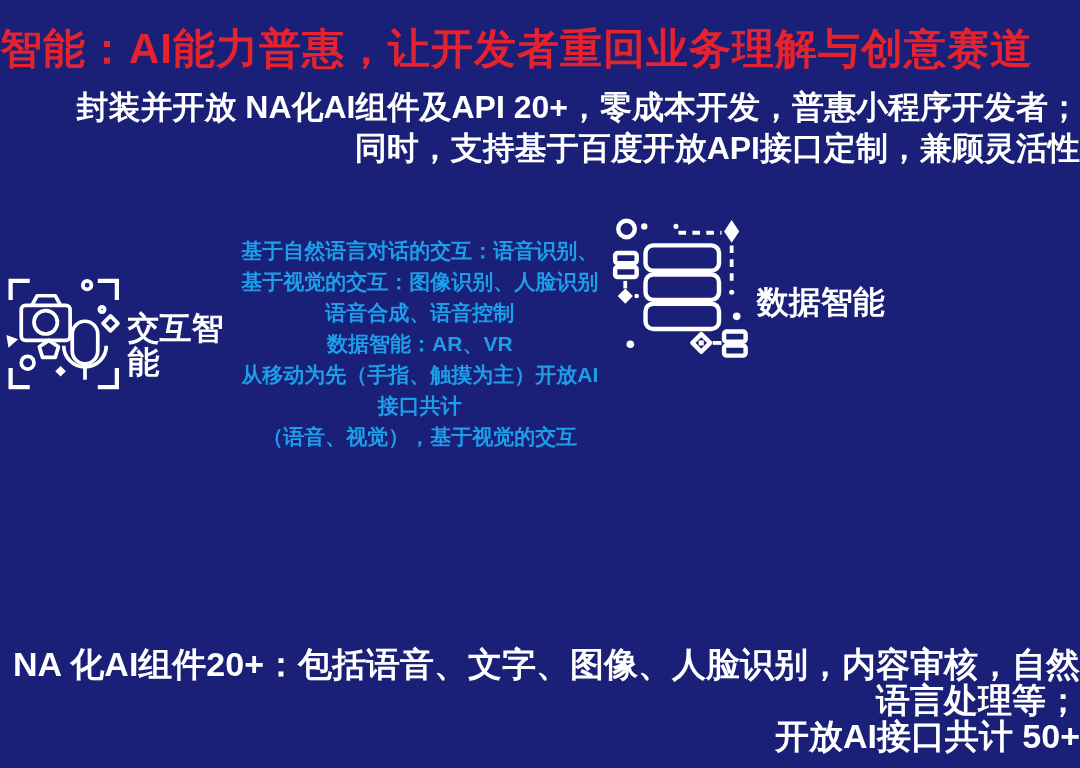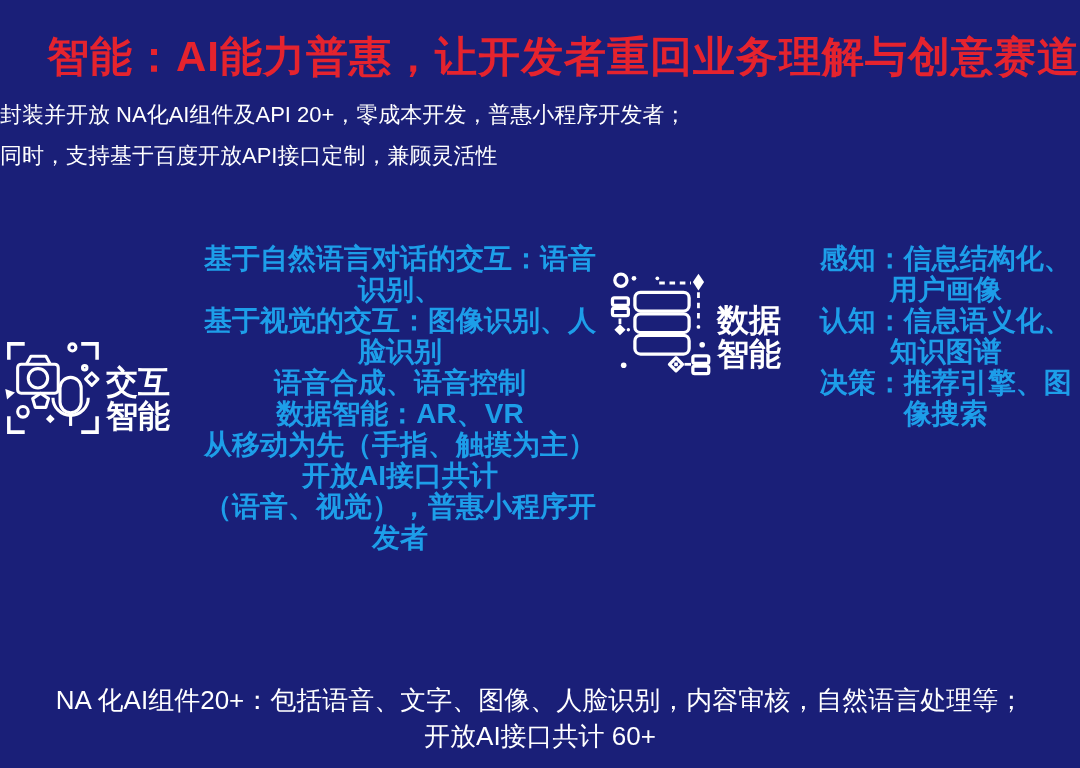--- a/index.html
+++ b/index.html
@@ -17,8 +17,8 @@
     margin:0 auto;
   }
   .page-title{
-    padding-top:32px;
-    text-align:right;
+    padding-top:24px;
+    text-align:left;
     font-size:42px;
     line-height:50px;
     font-weight:bold;

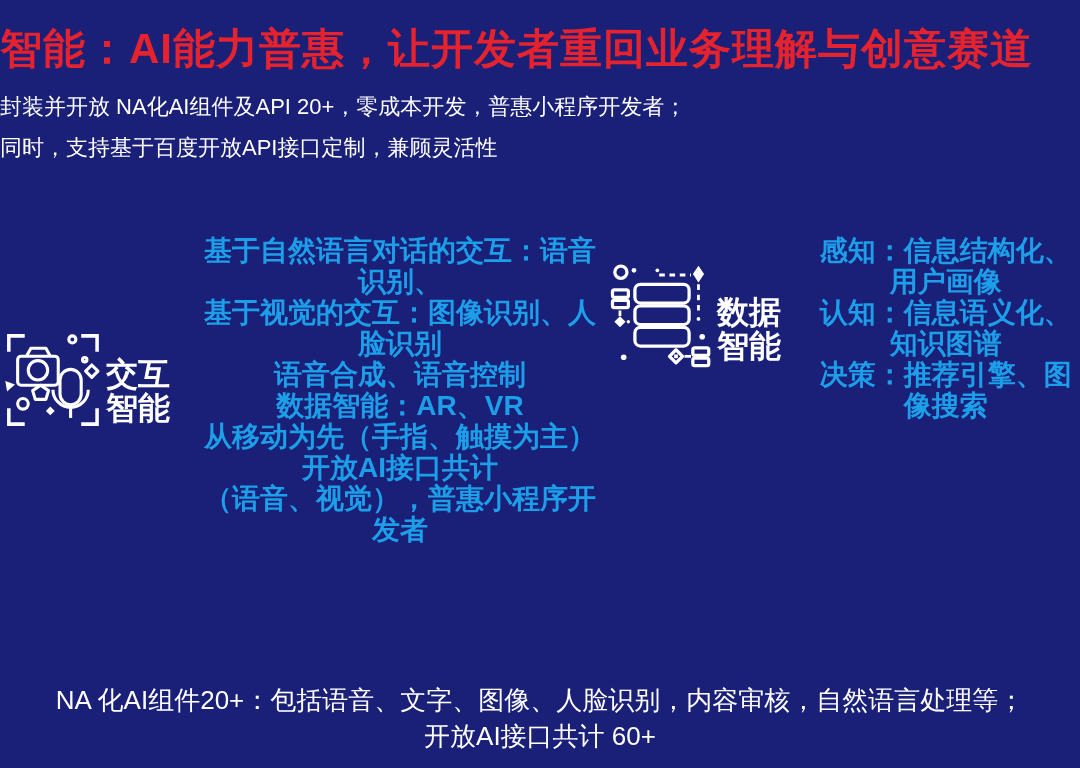--- a/index.html
+++ b/index.html
@@ -26,10 +26,10 @@
     letter-spacing:1px;
   }
   .subtitle{
-    text-align:left;
-    font-size:22px;
+    text-align:right;
+    font-size:32px;
     line-height:34px;
-    font-weight:normal;
+    font-weight:bold;
     color:var(--white);
   }
   .subtitle.first{margin-top:16px;}

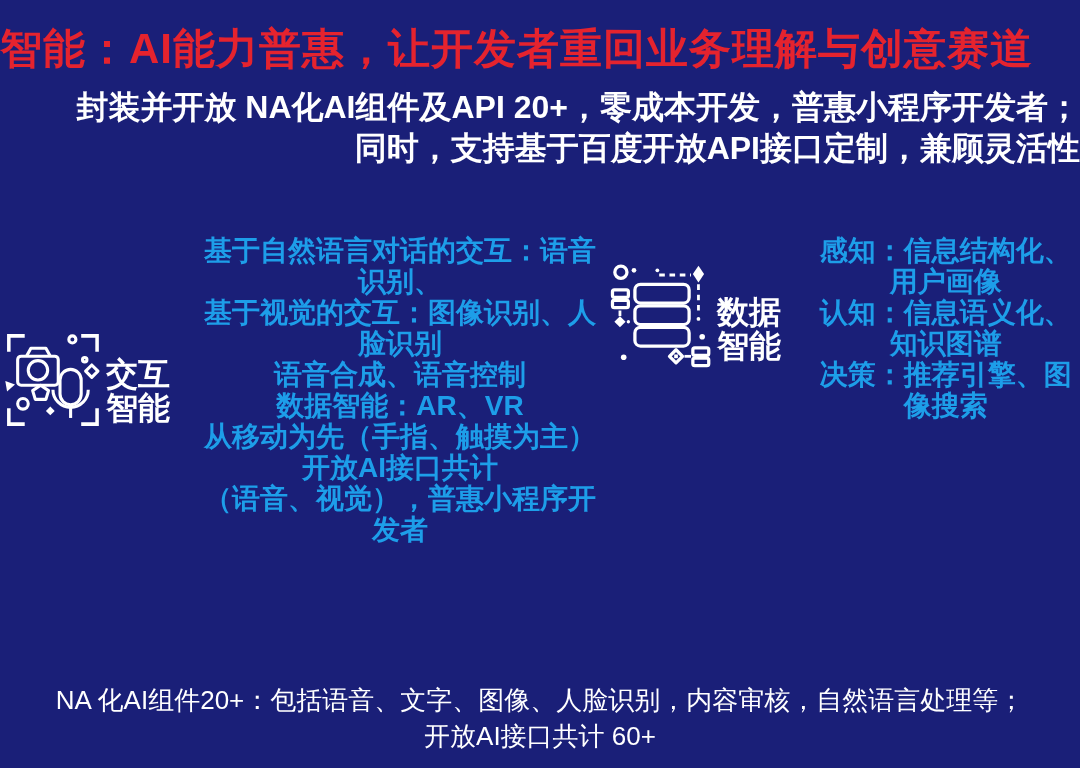--- a/index.html
+++ b/index.html
@@ -58,7 +58,7 @@
   .col-lines{
     margin-top:20px;
     text-align:center;
-    font-size:28px;
+    font-size:21px;
     line-height:31px;
     font-weight:bold;
     color:var(--cyan);

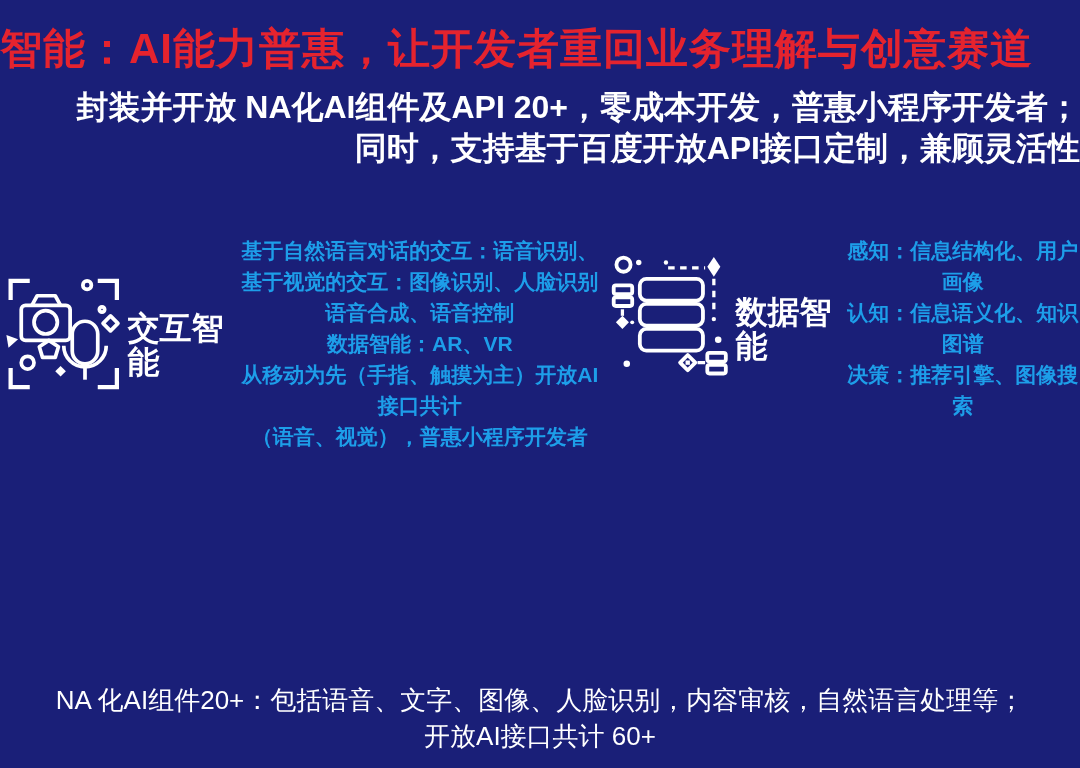--- a/index.html
+++ b/index.html
@@ -158,11 +158,6 @@
         </svg>
       </div>
       <div class="col-title">数据智能</div>
-      <div class="col-lines">
-        <div>感知：信息结构化、用户画像</div>
-        <div>认知：信息语义化、知识图谱</div>
-        <div>决策：推荐引擎、图像搜索</div>
-      </div>
     </div>
 
   </div>

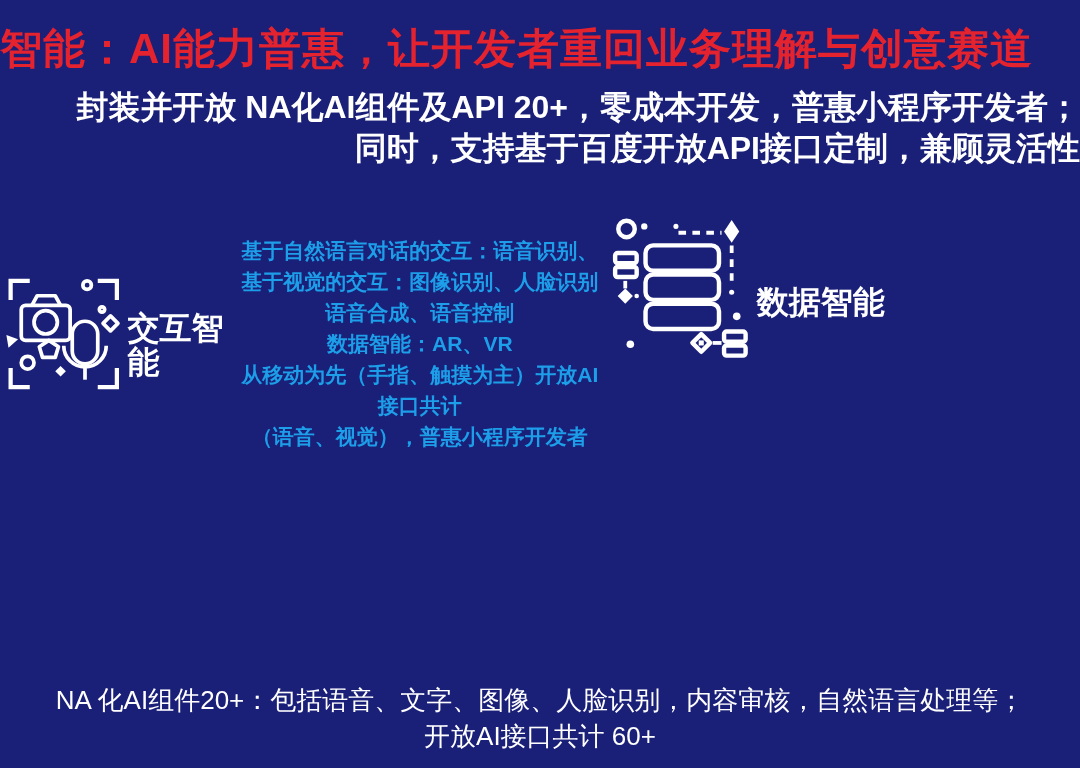--- a/index.html
+++ b/index.html
@@ -120,7 +120,7 @@
         <div>语音合成、语音控制</div>
         <div>数据智能：AR、VR</div>
         <div>从移动为先（手指、触摸为主）开放AI接口共计</div>
-        <div>（语音、视觉），普惠小程序开发者</div>
+        <div>（语音、视觉），基于视觉的交互</div>
       </div>
     </div>
 

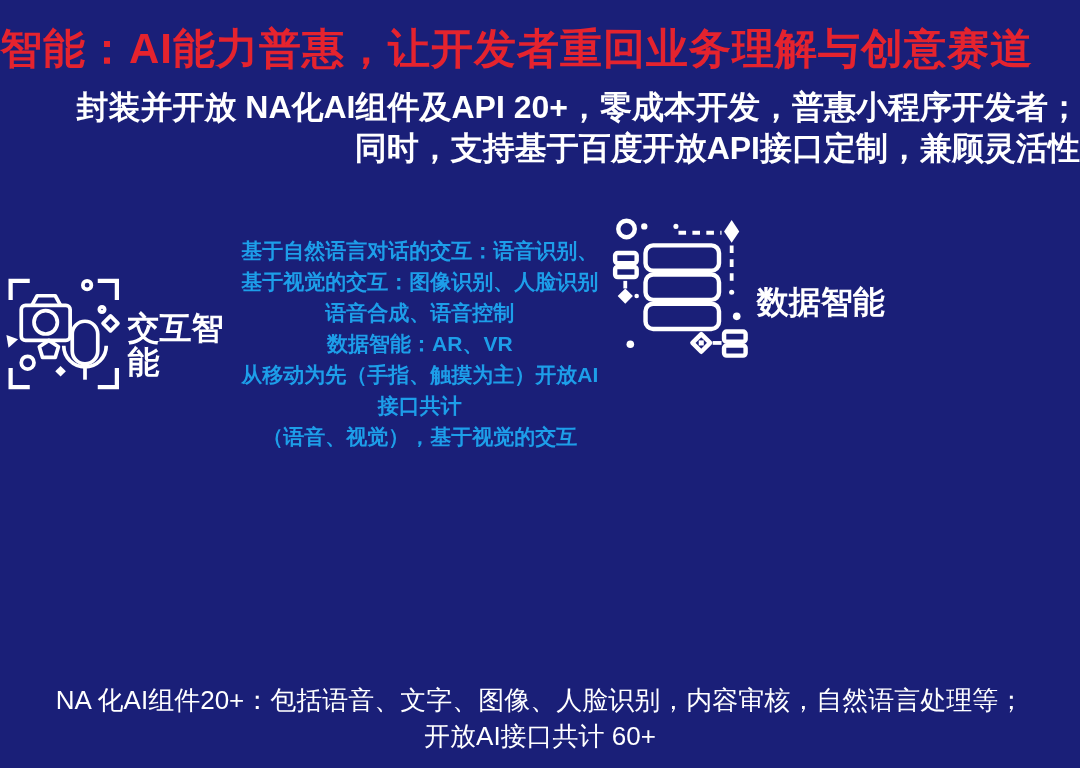--- a/index.html
+++ b/index.html
@@ -67,10 +67,10 @@
     position:absolute;
     left:0;right:0;
     bottom:14px;
-    text-align:center;
-    font-size:26px;
+    text-align:right;
+    font-size:34px;
     line-height:36px;
-    font-weight:normal;
+    font-weight:bold;
     color:var(--white);
   }
 </style>

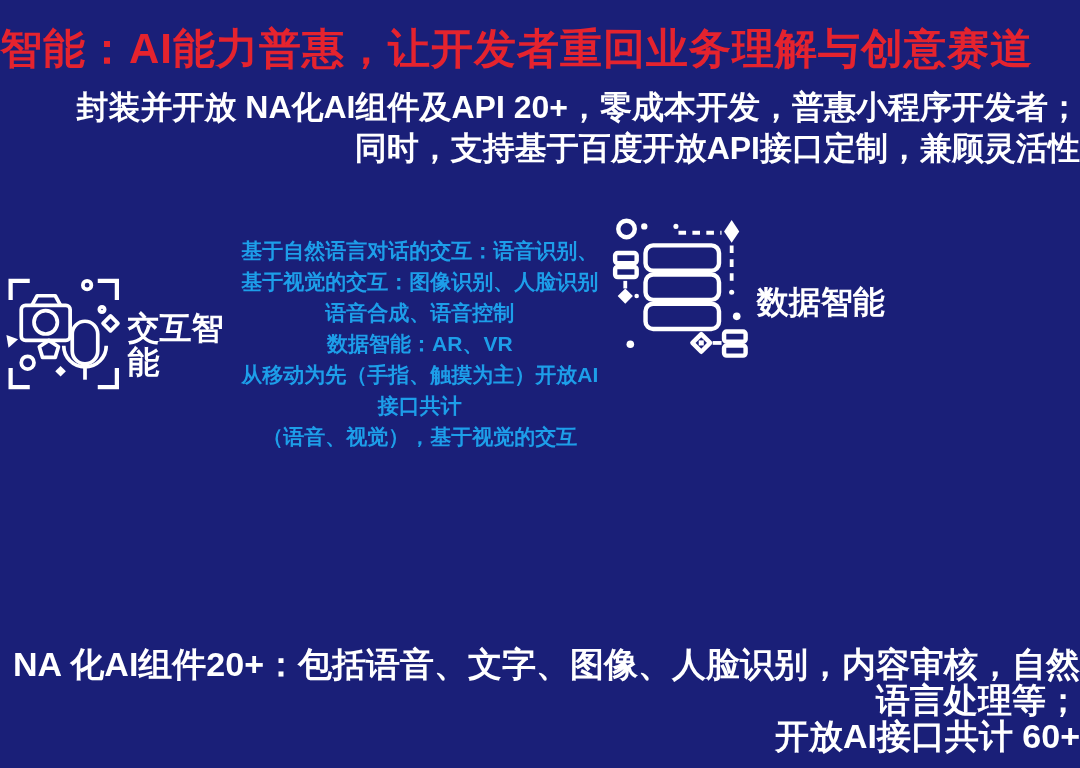--- a/index.html
+++ b/index.html
@@ -164,7 +164,7 @@
 
   <div class="footer">
     <div>NA 化AI组件20+：包括语音、文字、图像、人脸识别，内容审核，自然语言处理等；</div>
-    <div>开放AI接口共计 60+</div>
+    <div>开放AI接口共计 50+</div>
   </div>
 
 </div>

